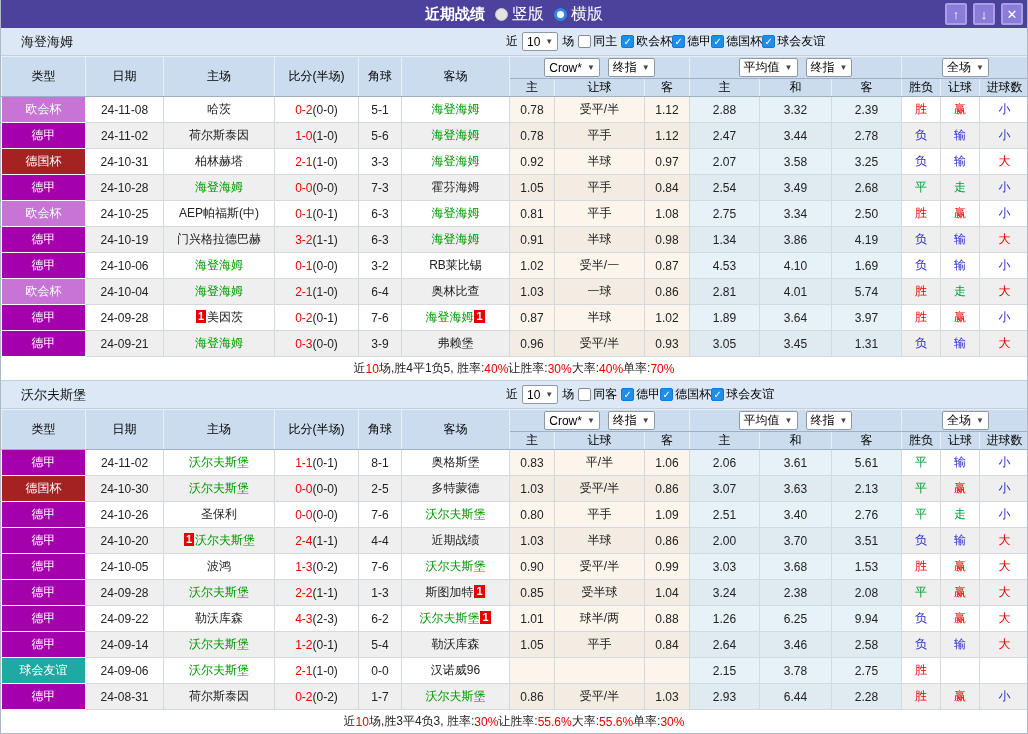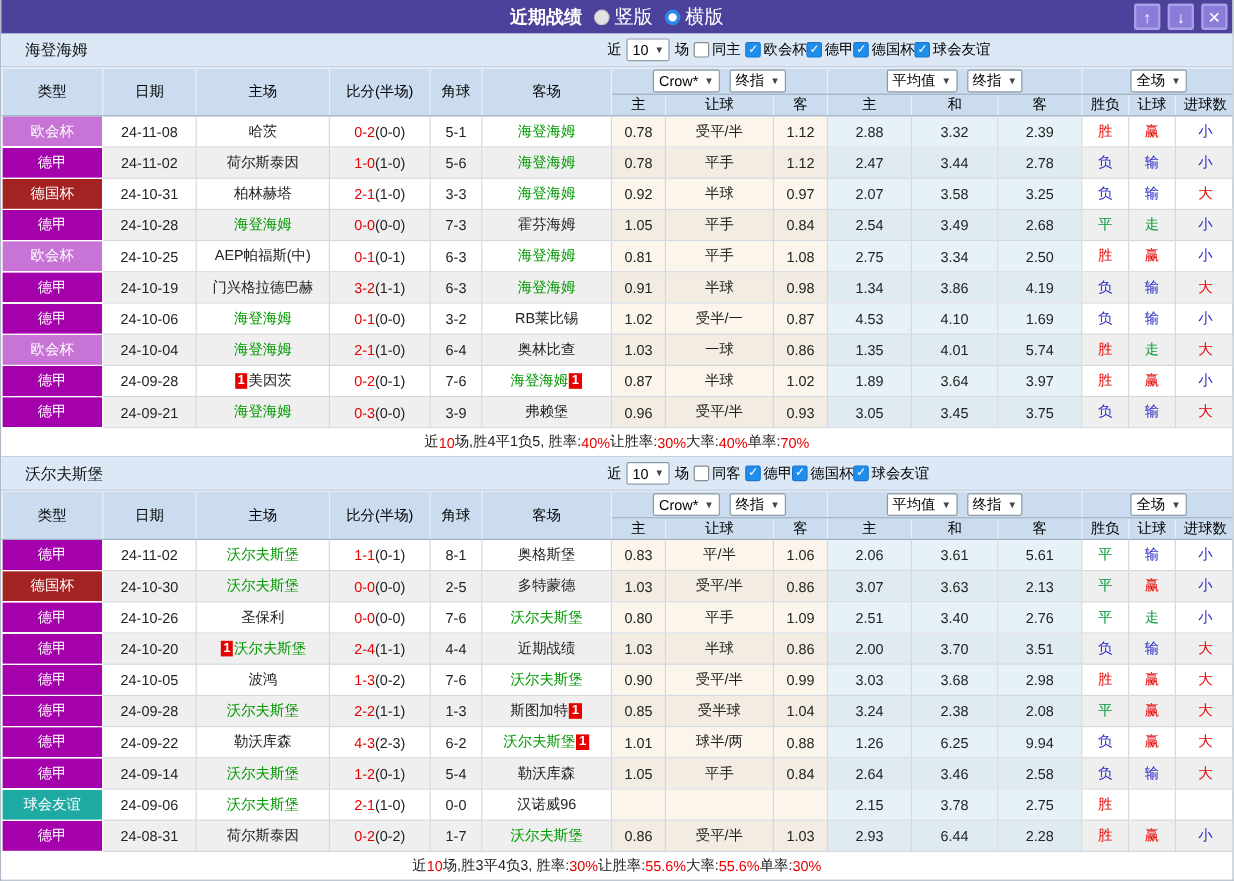--- a/index.html
+++ b/index.html
@@ -308,7 +308,7 @@
               <td class="odds">1.03</td>
               <td class="odds">一球</td>
               <td class="odds">0.86</td>
-              <td class="avg">1.35</td>
+              <td class="avg">2.81</td>
               <td class="avg">4.01</td>
               <td class="avg">5.74</td>
               <td class="c-r">胜</td>

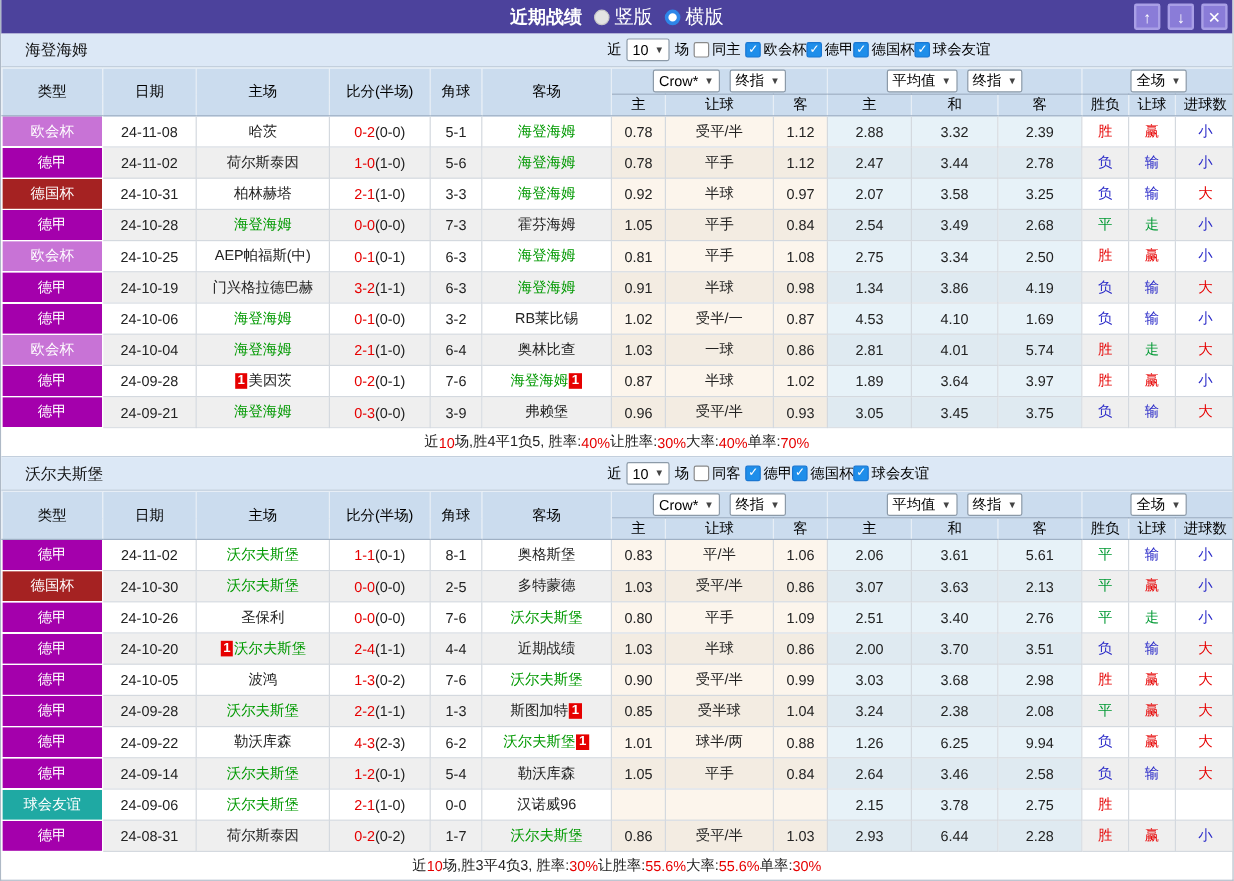--- a/index.html
+++ b/index.html
@@ -344,7 +344,7 @@
               <td class="odds">0.93</td>
               <td class="avg">3.05</td>
               <td class="avg">3.45</td>
-              <td class="avg">3.75</td>
+              <td class="avg">1.31</td>
               <td class="c-b">负</td>
               <td class="c-b">输</td>
               <td class="c-r">大</td>

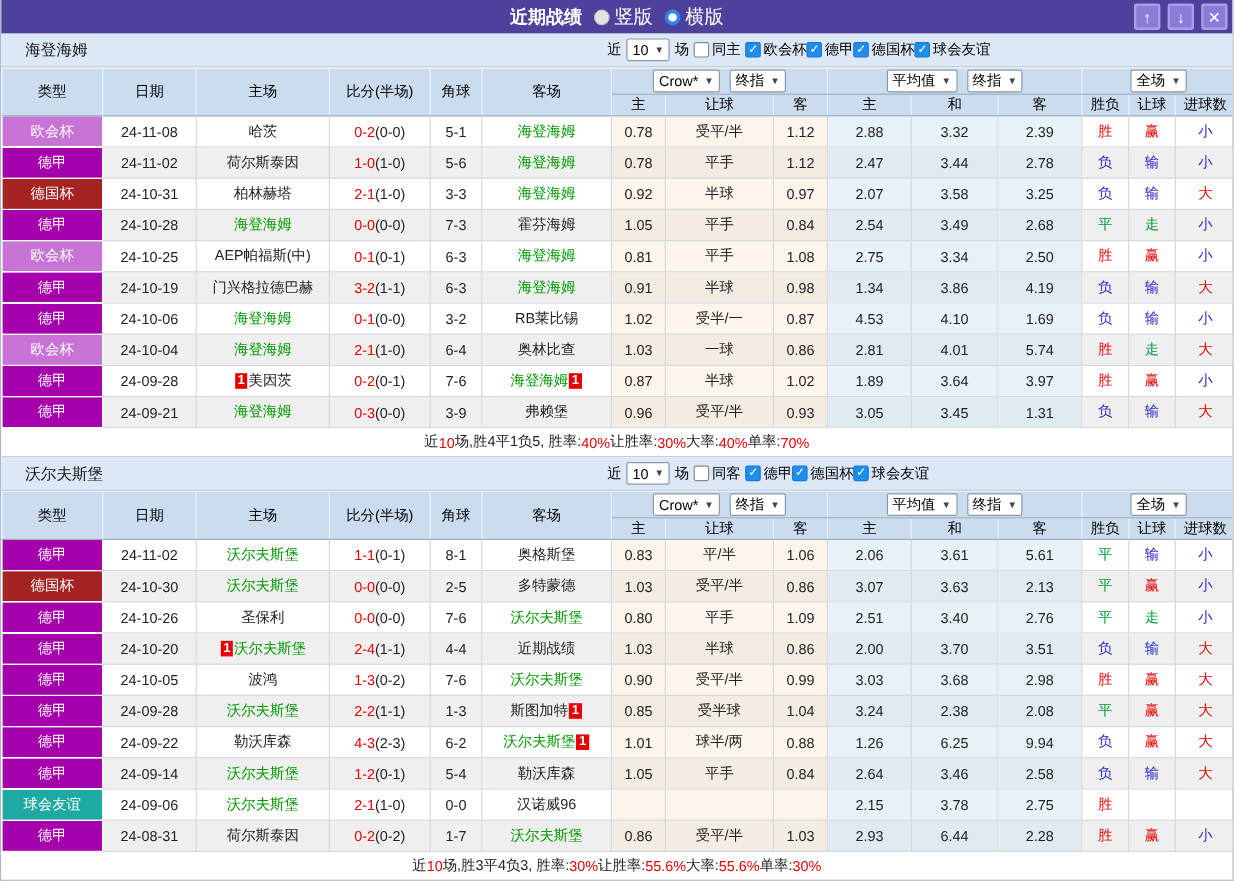--- a/index.html
+++ b/index.html
@@ -545,7 +545,7 @@
               <td class="odds">0.99</td>
               <td class="avg">3.03</td>
               <td class="avg">3.68</td>
-              <td class="avg">2.98</td>
+              <td class="avg">1.53</td>
               <td class="c-r">胜</td>
               <td class="c-r">赢</td>
               <td class="c-r">大</td>

